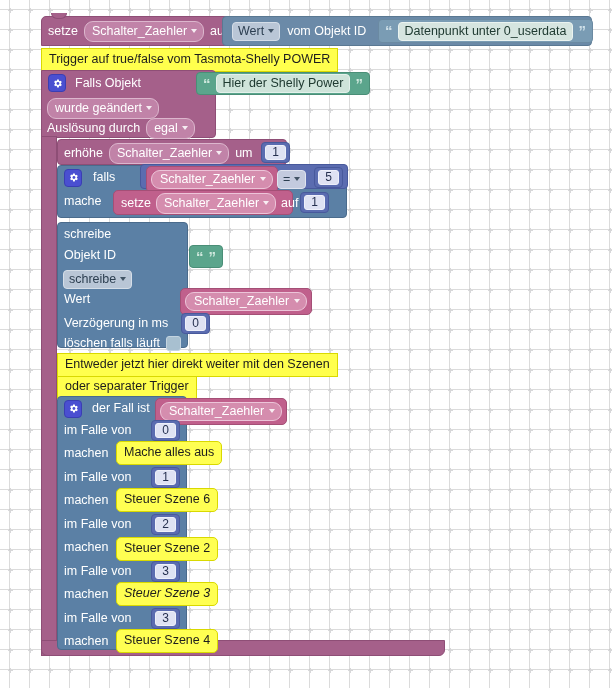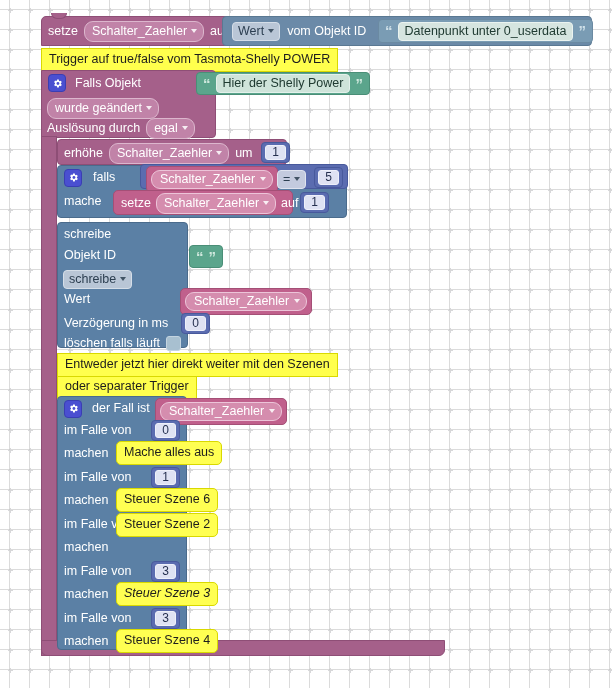--- a/index.html
+++ b/index.html
@@ -1381,7 +1381,7 @@
         <span>2</span>
       </div>
       <div class="blk txt" style="left:64px;top:541px;">machen</div>
-      <div class="blk" style="left:116px;top:513px;"><div class="cmt round">Steuer Szene 2</div><div class="notch"></div></div>
+      <div class="blk" style="left:116px;top:537px;"><div class="cmt round">Steuer Szene 2</div><div class="notch"></div></div>
       <div class="blk txt" style="left:64px;top:565px;">im Falle von</div>
       <div class="blk num" style="left:151px;top:561px;">
         <span>3</span>

